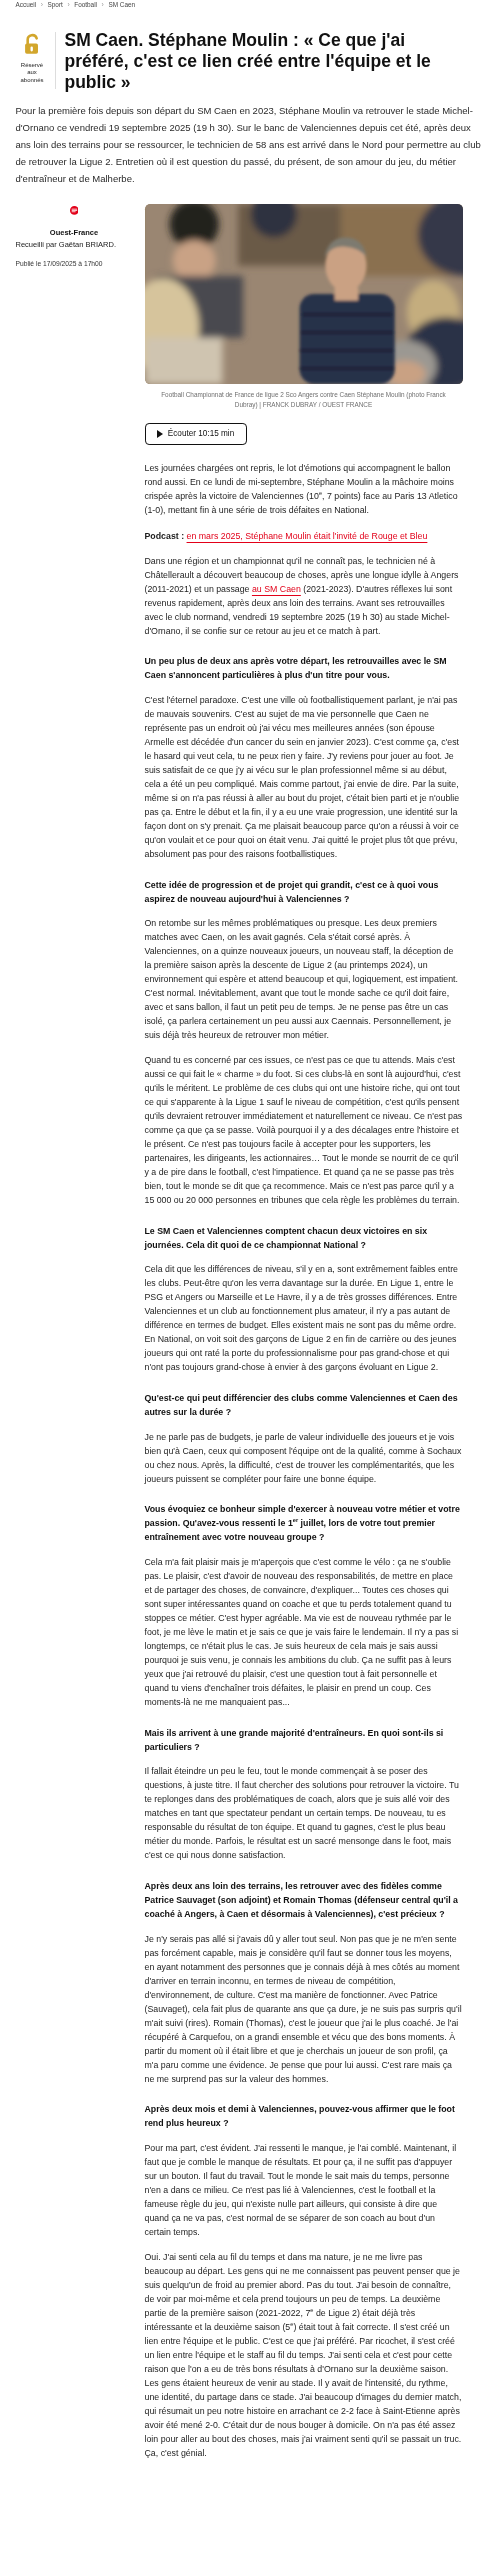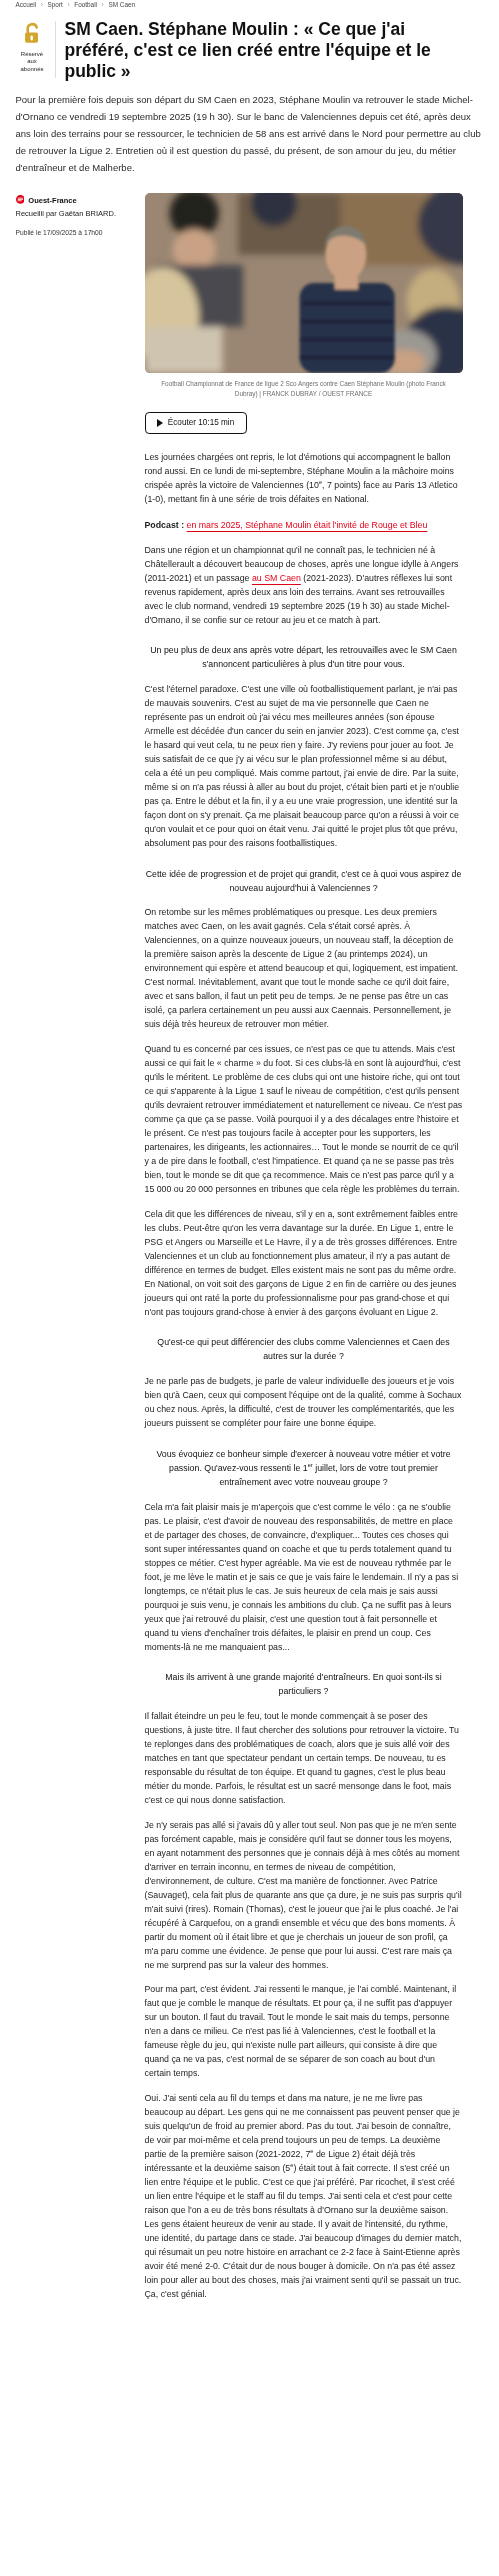--- a/index.html
+++ b/index.html
@@ -13,7 +13,7 @@
   .breadcrumb a{color:#444;text-decoration:none;cursor:pointer;}
   .breadcrumb .sep{color:#999;font-size:6.7px;}
   
-  .header-row{display:flex;margin-top:11px;}
+  .header-row{display:flex;margin-top:22px;}
   .premium{width:33px;text-align:center;padding-top:3.1px;flex:none;}
   .premium .label{font-size:6px;line-height:7.7px;color:#1d1d1d;margin-top:4.1px;}
   .header-divider{width:0.5px;background:#ddd;margin:2.1px 8.8px 3.1px 6.7px;flex:none;}

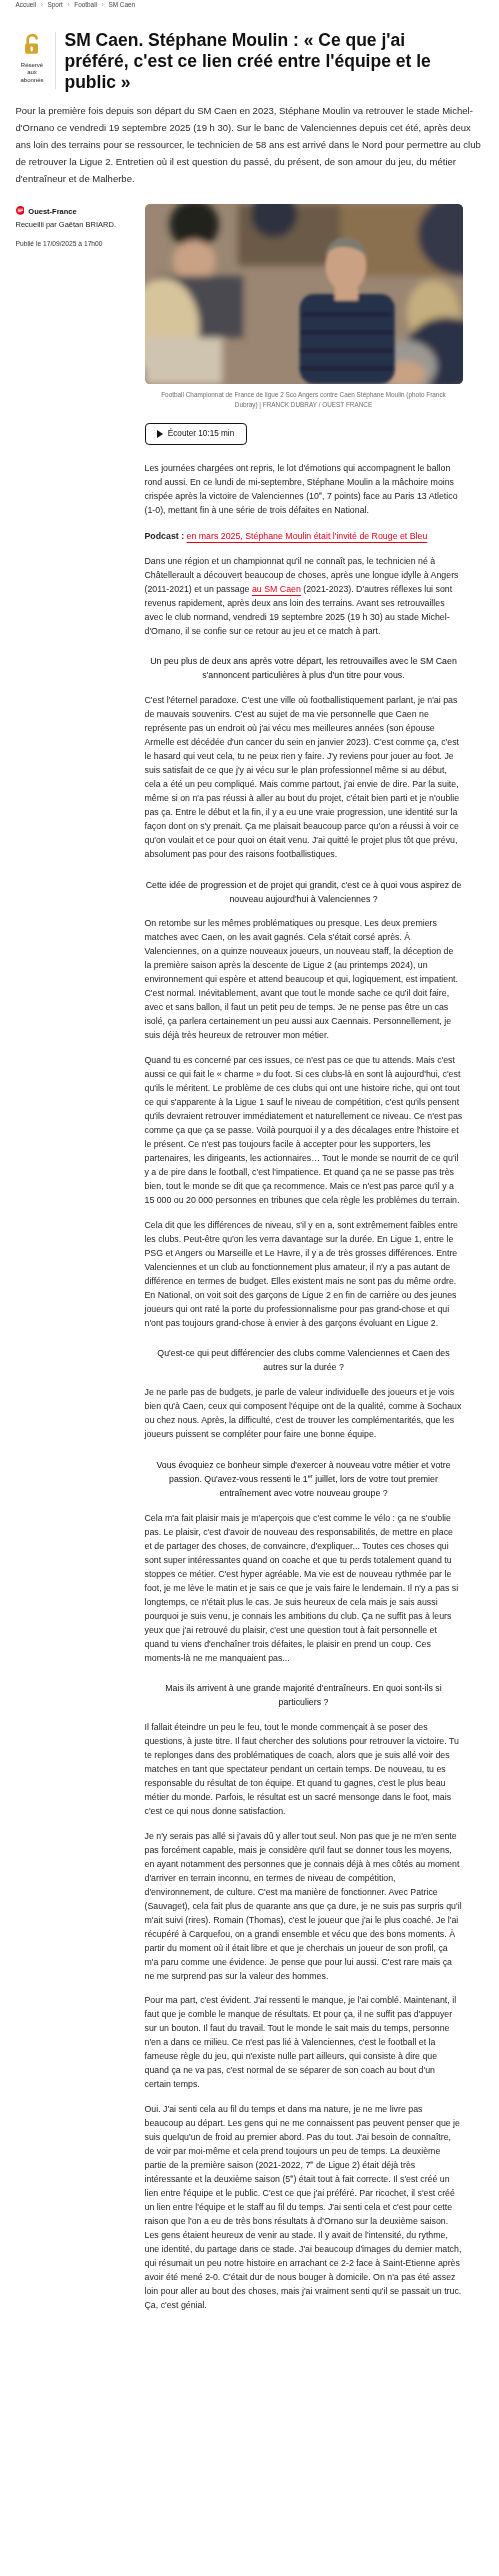--- a/index.html
+++ b/index.html
@@ -23,7 +23,7 @@
   
   .article-wrap{position:relative;margin-top:17.5px;}
   .byline{position:absolute;left:0;top:2.1px;width:117px;}
-  .brand-row{display:flex;align-items:center;gap:4px;}
+  .brand-row{display:flex;align-items:center;gap:11px;flex-direction:column;}
   .brand-name{font-weight:bold;font-size:7.5px;color:#111;}
   .author{font-size:7.5px;color:#222;margin-top:3.1px;}
   .published{font-size:6.7px;color:#333;margin-top:10.8px;}

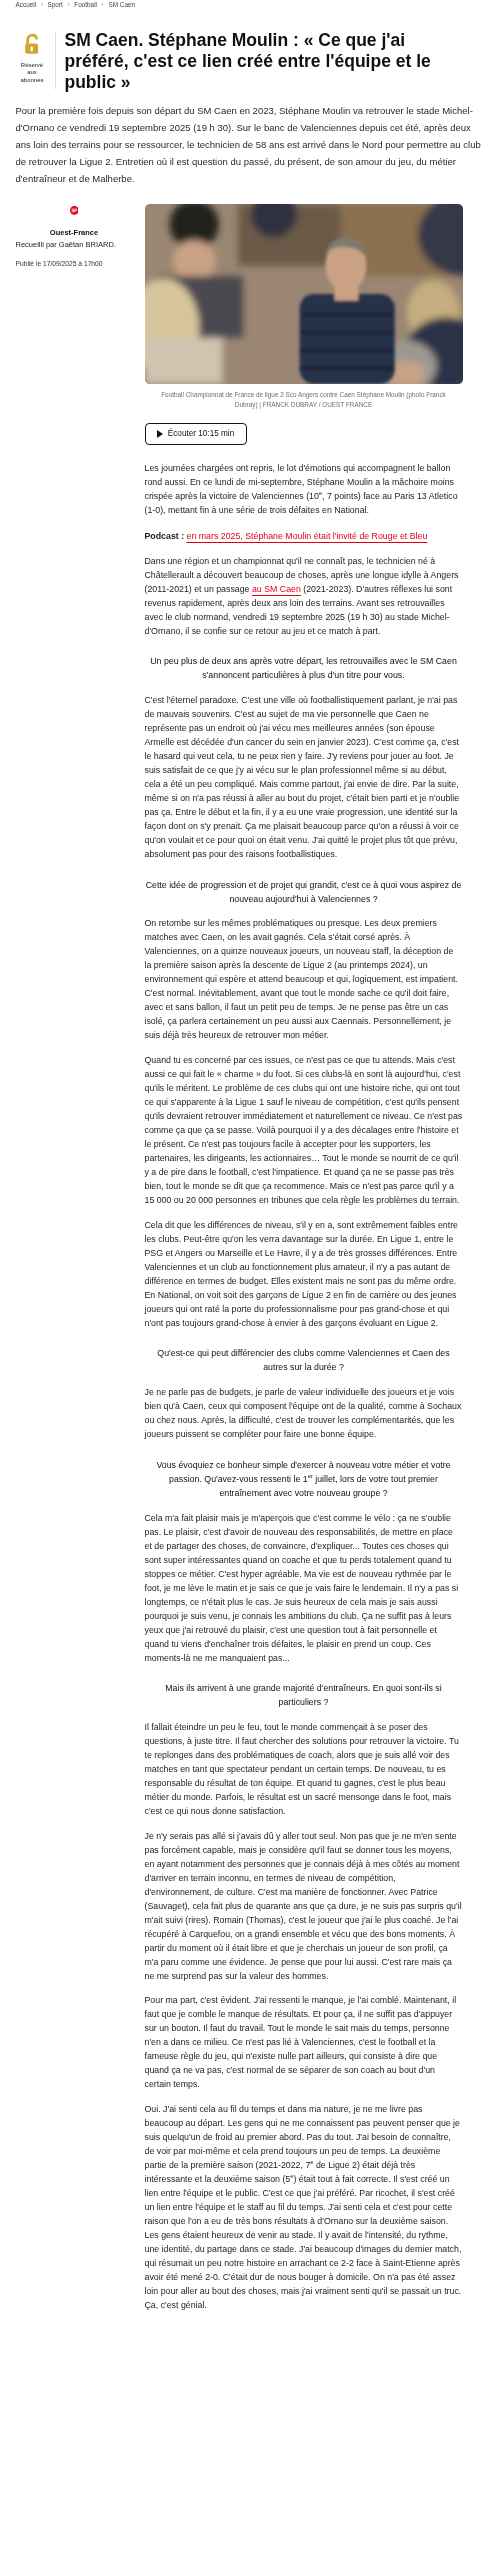--- a/index.html
+++ b/index.html
@@ -37,7 +37,7 @@
   .article-body{margin-top:15.5px;}
   .article-body p{font-size:8.8px;line-height:14px;margin:0 0 10.8px;color:#1d1d1d;}
   .article-body p.podcast{margin-top:12.4px;}
-  .article-body h2.question{font-size:8.8px;line-height:14px;font-weight:normal;margin:16.5px 0 10.8px;color:#111;text-align:center;}
+  .article-body h2.question{font-size:8.8px;line-height:14px;font-weight:bold;margin:16.5px 0 10.8px;color:#111;}
   .article-body sup{font-size:5.7px;line-height:0;}
   .red-link{color:#e20019;text-decoration:underline;text-decoration-color:#e20019;text-decoration-thickness:0.8px;text-underline-offset:2.6px;cursor:pointer;}
   .article-body strong{font-weight:bold;}

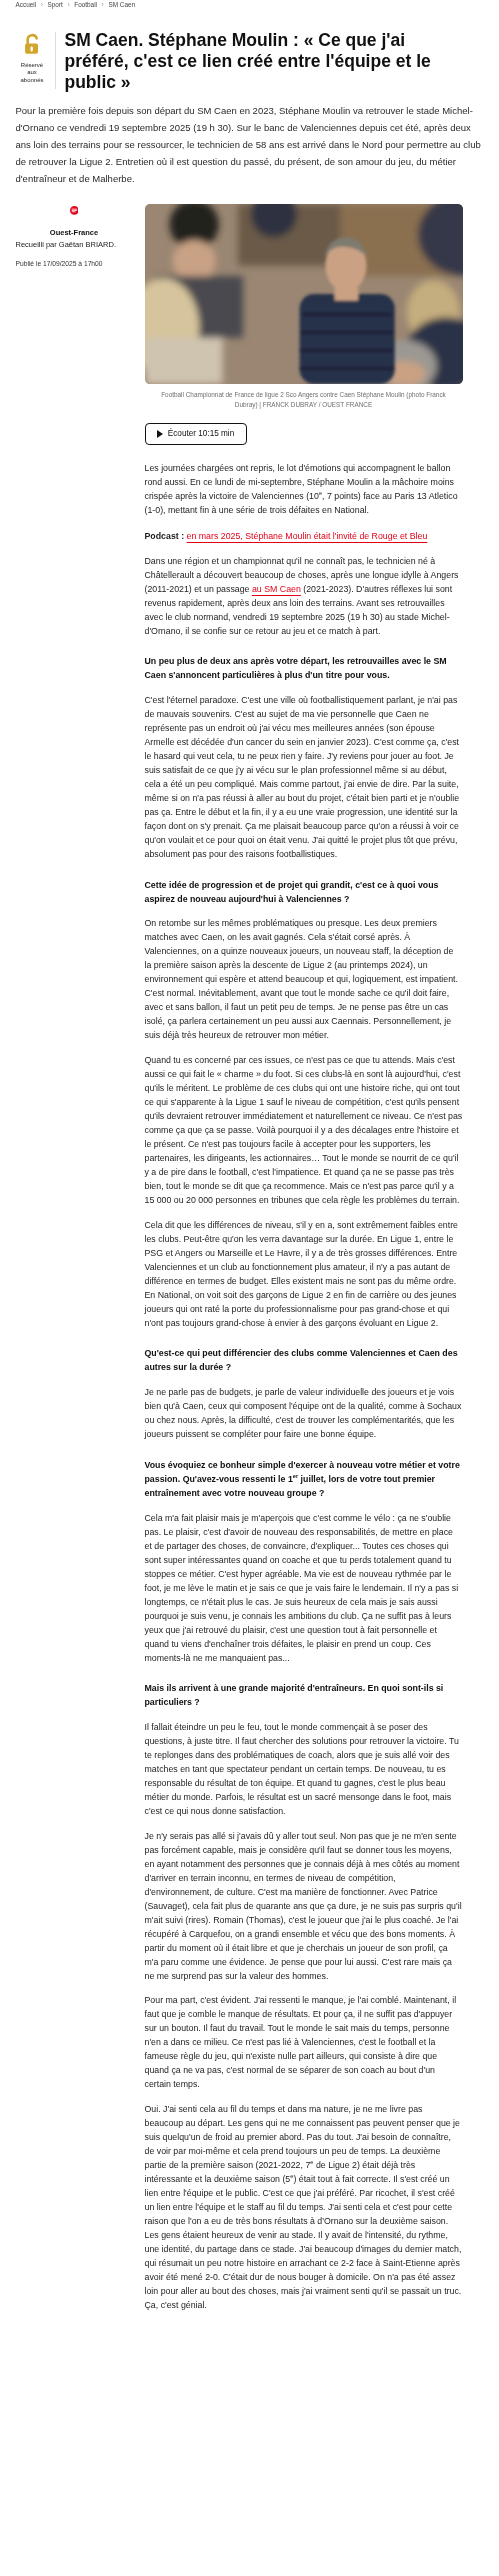--- a/index.html
+++ b/index.html
@@ -150,6 +150,7 @@
           <h2 class="question">Cette idée de progression et de projet qui grandit, c'est ce à quoi vous aspirez de nouveau aujourd'hui à Valenciennes ?</h2>
           <p>On retombe sur les mêmes problématiques ou presque. Les deux premiers matches avec Caen, on les avait gagnés. Cela s'était corsé après. À Valenciennes, on a quinze nouveaux joueurs, un nouveau staff, la déception de la première saison après la descente de Ligue 2 (au printemps 2024), un environnement qui espère et attend beaucoup et qui, logiquement, est impatient. C'est normal. Inévitablement, avant que tout le monde sache ce qu'il doit faire, avec et sans ballon, il faut un petit peu de temps. Je ne pense pas être un cas isolé, ça parlera certainement un peu aussi aux Caennais. Personnellement, je suis déjà très heureux de retrouver mon métier.</p>
           <p>Quand tu es concerné par ces issues, ce n'est pas ce que tu attends. Mais c'est aussi ce qui fait le « charme » du foot. Si ces clubs-là en sont là aujourd'hui, c'est qu'ils le méritent. Le problème de ces clubs qui ont une histoire riche, qui ont tout ce qui s'apparente à la Ligue 1 sauf le niveau de compétition, c'est qu'ils pensent qu'ils devraient retrouver immédiatement et naturellement ce niveau. Ce n'est pas comme ça que ça se passe. Voilà pourquoi il y a des décalages entre l'histoire et le présent. Ce n'est pas toujours facile à accepter pour les supporters, les partenaires, les dirigeants, les actionnaires… Tout le monde se nourrit de ce qu'il y a de pire dans le football, c'est l'impatience. Et quand ça ne se passe pas très bien, tout le monde se dit que ça recommence. Mais ce n'est pas parce qu'il y a 15 000 ou 20 000 personnes en tribunes que cela règle les problèmes du terrain.</p>
+          <h2 class="question">Le SM Caen et Valenciennes comptent chacun deux victoires en six journées. Cela dit quoi de ce championnat National ?</h2>
           <p>Cela dit que les différences de niveau, s'il y en a, sont extrêmement faibles entre les clubs. Peut-être qu'on les verra davantage sur la durée. En Ligue 1, entre le PSG et Angers ou Marseille et Le Havre, il y a de très grosses différences. Entre Valenciennes et un club au fonctionnement plus amateur, il n'y a pas autant de différence en termes de budget. Elles existent mais ne sont pas du même ordre. En National, on voit soit des garçons de Ligue 2 en fin de carrière ou des jeunes joueurs qui ont raté la porte du professionnalisme pour pas grand-chose et qui n'ont pas toujours grand-chose à envier à des garçons évoluant en Ligue 2.</p>
           <h2 class="question">Qu'est-ce qui peut différencier des clubs comme Valenciennes et Caen des autres sur la durée ?</h2>
           <p>Je ne parle pas de budgets, je parle de valeur individuelle des joueurs et je vois bien qu'à Caen, ceux qui composent l'équipe ont de la qualité, comme à Sochaux ou chez nous. Après, la difficulté, c'est de trouver les complémentarités, que les joueurs puissent se compléter pour faire une bonne équipe.</p>

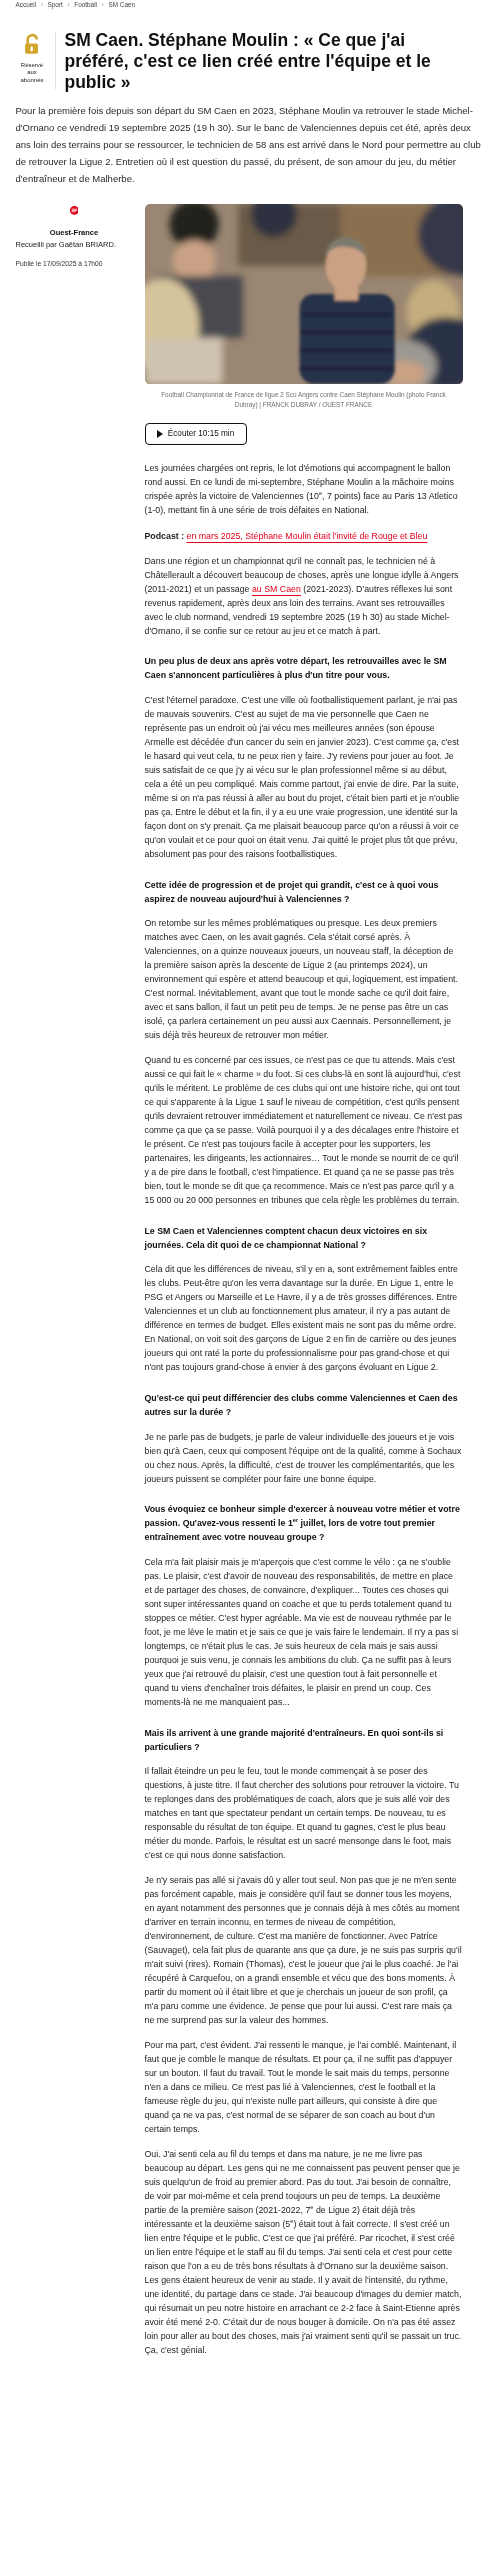--- a/index.html
+++ b/index.html
@@ -158,6 +158,7 @@
           <p>Cela m'a fait plaisir mais je m'aperçois que c'est comme le vélo : ça ne s'oublie pas. Le plaisir, c'est d'avoir de nouveau des responsabilités, de mettre en place et de partager des choses, de convaincre, d'expliquer... Toutes ces choses qui sont super intéressantes quand on coache et que tu perds totalement quand tu stoppes ce métier. C'est hyper agréable. Ma vie est de nouveau rythmée par le foot, je me lève le matin et je sais ce que je vais faire le lendemain. Il n'y a pas si longtemps, ce n'était plus le cas. Je suis heureux de cela mais je sais aussi pourquoi je suis venu, je connais les ambitions du club. Ça ne suffit pas à leurs yeux que j'ai retrouvé du plaisir, c'est une question tout à fait personnelle et quand tu viens d'enchaîner trois défaites, le plaisir en prend un coup. Ces moments-là ne me manquaient pas...</p>
           <h2 class="question">Mais ils arrivent à une grande majorité d'entraîneurs. En quoi sont-ils si particuliers ?</h2>
           <p>Il fallait éteindre un peu le feu, tout le monde commençait à se poser des questions, à juste titre. Il faut chercher des solutions pour retrouver la victoire. Tu te replonges dans des problématiques de coach, alors que je suis allé voir des matches en tant que spectateur pendant un certain temps. De nouveau, tu es responsable du résultat de ton équipe. Et quand tu gagnes, c'est le plus beau métier du monde. Parfois, le résultat est un sacré mensonge dans le foot, mais c'est ce qui nous donne satisfaction.</p>
+          <h2 class="question">Après deux ans loin des terrains, les retrouver avec des fidèles comme Patrice Sauvaget (son adjoint) et Romain Thomas (défenseur central qu'il a coaché à Angers, à Caen et désormais à Valenciennes), c'est précieux ?</h2>
           <p>Je n'y serais pas allé si j'avais dû y aller tout seul. Non pas que je ne m'en sente pas forcément capable, mais je considère qu'il faut se donner tous les moyens, en ayant notamment des personnes que je connais déjà à mes côtés au moment d'arriver en terrain inconnu, en termes de niveau de compétition, d'environnement, de culture. C'est ma manière de fonctionner. Avec Patrice (Sauvaget), cela fait plus de quarante ans que ça dure, je ne suis pas surpris qu'il m'ait suivi (rires). Romain (Thomas), c'est le joueur que j'ai le plus coaché. Je l'ai récupéré à Carquefou, on a grandi ensemble et vécu que des bons moments. À partir du moment où il était libre et que je cherchais un joueur de son profil, ça m'a paru comme une évidence. Je pense que pour lui aussi. C'est rare mais ça ne me surprend pas sur la valeur des hommes.</p>
           <p>Pour ma part, c'est évident. J'ai ressenti le manque, je l'ai comblé. Maintenant, il faut que je comble le manque de résultats. Et pour ça, il ne suffit pas d'appuyer sur un bouton. Il faut du travail. Tout le monde le sait mais du temps, personne n'en a dans ce milieu. Ce n'est pas lié à Valenciennes, c'est le football et la fameuse règle du jeu, qui n'existe nulle part ailleurs, qui consiste à dire que quand ça ne va pas, c'est normal de se séparer de son coach au bout d'un certain temps.</p>
           <p>Oui. J'ai senti cela au fil du temps et dans ma nature, je ne me livre pas beaucoup au départ. Les gens qui ne me connaissent pas peuvent penser que je suis quelqu'un de froid au premier abord. Pas du tout. J'ai besoin de connaître, de voir par moi-même et cela prend toujours un peu de temps. La deuxième partie de la première saison (2021-2022, 7<sup>e</sup> de Ligue 2) était déjà très intéressante et la deuxième saison (5<sup>e</sup>) était tout à fait correcte. Il s'est créé un lien entre l'équipe et le public. C'est ce que j'ai préféré. Par ricochet, il s'est créé un lien entre l'équipe et le staff au fil du temps. J'ai senti cela et c'est pour cette raison que l'on a eu de très bons résultats à d'Ornano sur la deuxième saison. Les gens étaient heureux de venir au stade. Il y avait de l'intensité, du rythme, une identité, du partage dans ce stade. J'ai beaucoup d'images du dernier match, qui résumait un peu notre histoire en arrachant ce 2-2 face à Saint-Etienne après avoir été mené 2-0. C'était dur de nous bouger à domicile. On n'a pas été assez loin pour aller au bout des choses, mais j'ai vraiment senti qu'il se passait un truc. Ça, c'est génial.</p>

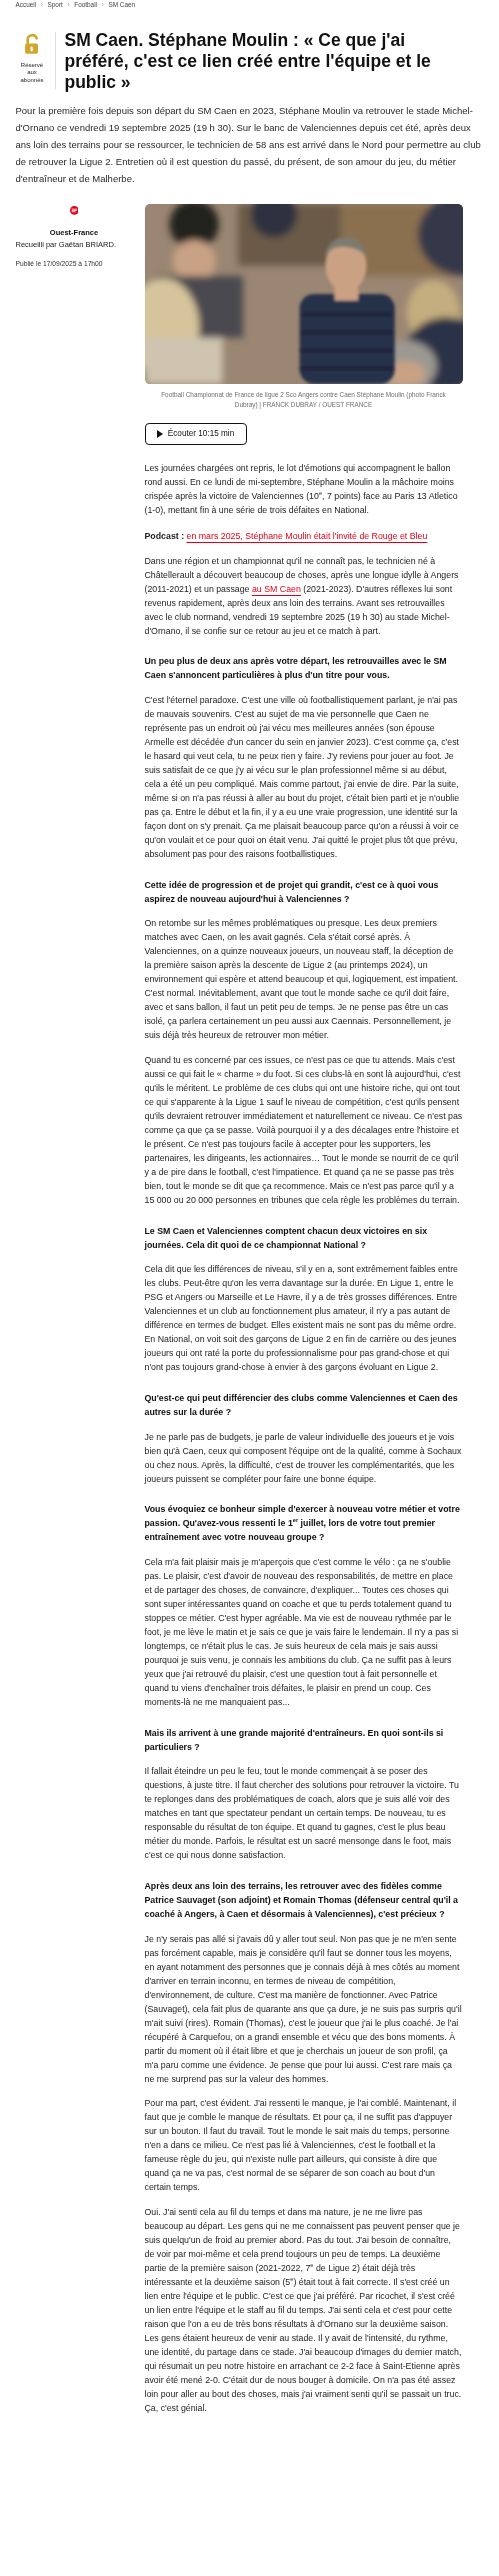--- a/index.html
+++ b/index.html
@@ -160,6 +160,7 @@
           <p>Il fallait éteindre un peu le feu, tout le monde commençait à se poser des questions, à juste titre. Il faut chercher des solutions pour retrouver la victoire. Tu te replonges dans des problématiques de coach, alors que je suis allé voir des matches en tant que spectateur pendant un certain temps. De nouveau, tu es responsable du résultat de ton équipe. Et quand tu gagnes, c'est le plus beau métier du monde. Parfois, le résultat est un sacré mensonge dans le foot, mais c'est ce qui nous donne satisfaction.</p>
           <h2 class="question">Après deux ans loin des terrains, les retrouver avec des fidèles comme Patrice Sauvaget (son adjoint) et Romain Thomas (défenseur central qu'il a coaché à Angers, à Caen et désormais à Valenciennes), c'est précieux ?</h2>
           <p>Je n'y serais pas allé si j'avais dû y aller tout seul. Non pas que je ne m'en sente pas forcément capable, mais je considère qu'il faut se donner tous les moyens, en ayant notamment des personnes que je connais déjà à mes côtés au moment d'arriver en terrain inconnu, en termes de niveau de compétition, d'environnement, de culture. C'est ma manière de fonctionner. Avec Patrice (Sauvaget), cela fait plus de quarante ans que ça dure, je ne suis pas surpris qu'il m'ait suivi (rires). Romain (Thomas), c'est le joueur que j'ai le plus coaché. Je l'ai récupéré à Carquefou, on a grandi ensemble et vécu que des bons moments. À partir du moment où il était libre et que je cherchais un joueur de son profil, ça m'a paru comme une évidence. Je pense que pour lui aussi. C'est rare mais ça ne me surprend pas sur la valeur des hommes.</p>
+          <h2 class="question">Après deux mois et demi à Valenciennes, pouvez-vous affirmer que le foot rend plus heureux ?</h2>
           <p>Pour ma part, c'est évident. J'ai ressenti le manque, je l'ai comblé. Maintenant, il faut que je comble le manque de résultats. Et pour ça, il ne suffit pas d'appuyer sur un bouton. Il faut du travail. Tout le monde le sait mais du temps, personne n'en a dans ce milieu. Ce n'est pas lié à Valenciennes, c'est le football et la fameuse règle du jeu, qui n'existe nulle part ailleurs, qui consiste à dire que quand ça ne va pas, c'est normal de se séparer de son coach au bout d'un certain temps.</p>
           <p>Oui. J'ai senti cela au fil du temps et dans ma nature, je ne me livre pas beaucoup au départ. Les gens qui ne me connaissent pas peuvent penser que je suis quelqu'un de froid au premier abord. Pas du tout. J'ai besoin de connaître, de voir par moi-même et cela prend toujours un peu de temps. La deuxième partie de la première saison (2021-2022, 7<sup>e</sup> de Ligue 2) était déjà très intéressante et la deuxième saison (5<sup>e</sup>) était tout à fait correcte. Il s'est créé un lien entre l'équipe et le public. C'est ce que j'ai préféré. Par ricochet, il s'est créé un lien entre l'équipe et le staff au fil du temps. J'ai senti cela et c'est pour cette raison que l'on a eu de très bons résultats à d'Ornano sur la deuxième saison. Les gens étaient heureux de venir au stade. Il y avait de l'intensité, du rythme, une identité, du partage dans ce stade. J'ai beaucoup d'images du dernier match, qui résumait un peu notre histoire en arrachant ce 2-2 face à Saint-Etienne après avoir été mené 2-0. C'était dur de nous bouger à domicile. On n'a pas été assez loin pour aller au bout des choses, mais j'ai vraiment senti qu'il se passait un truc. Ça, c'est génial.</p>
         </div>

